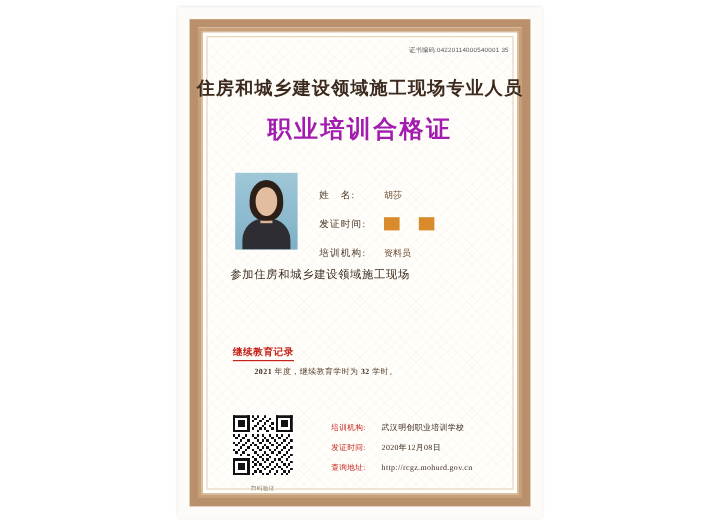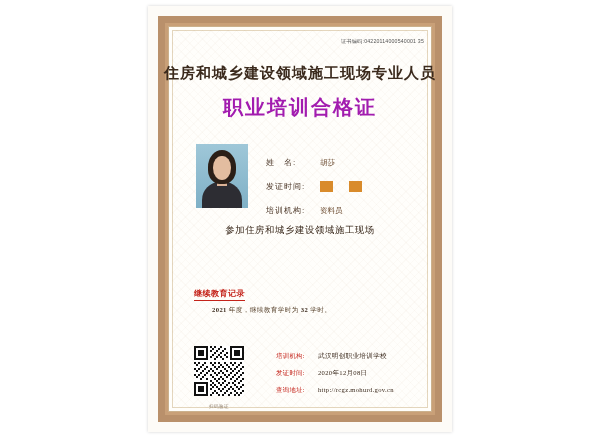--- a/index.html
+++ b/index.html
@@ -198,7 +198,7 @@
     font-size: 9.4px;
     line-height: 20px;
     color: #3b2a1d;
-    text-align: center;
+    text-align: left;
     letter-spacing: 0.6px;
   }
 

